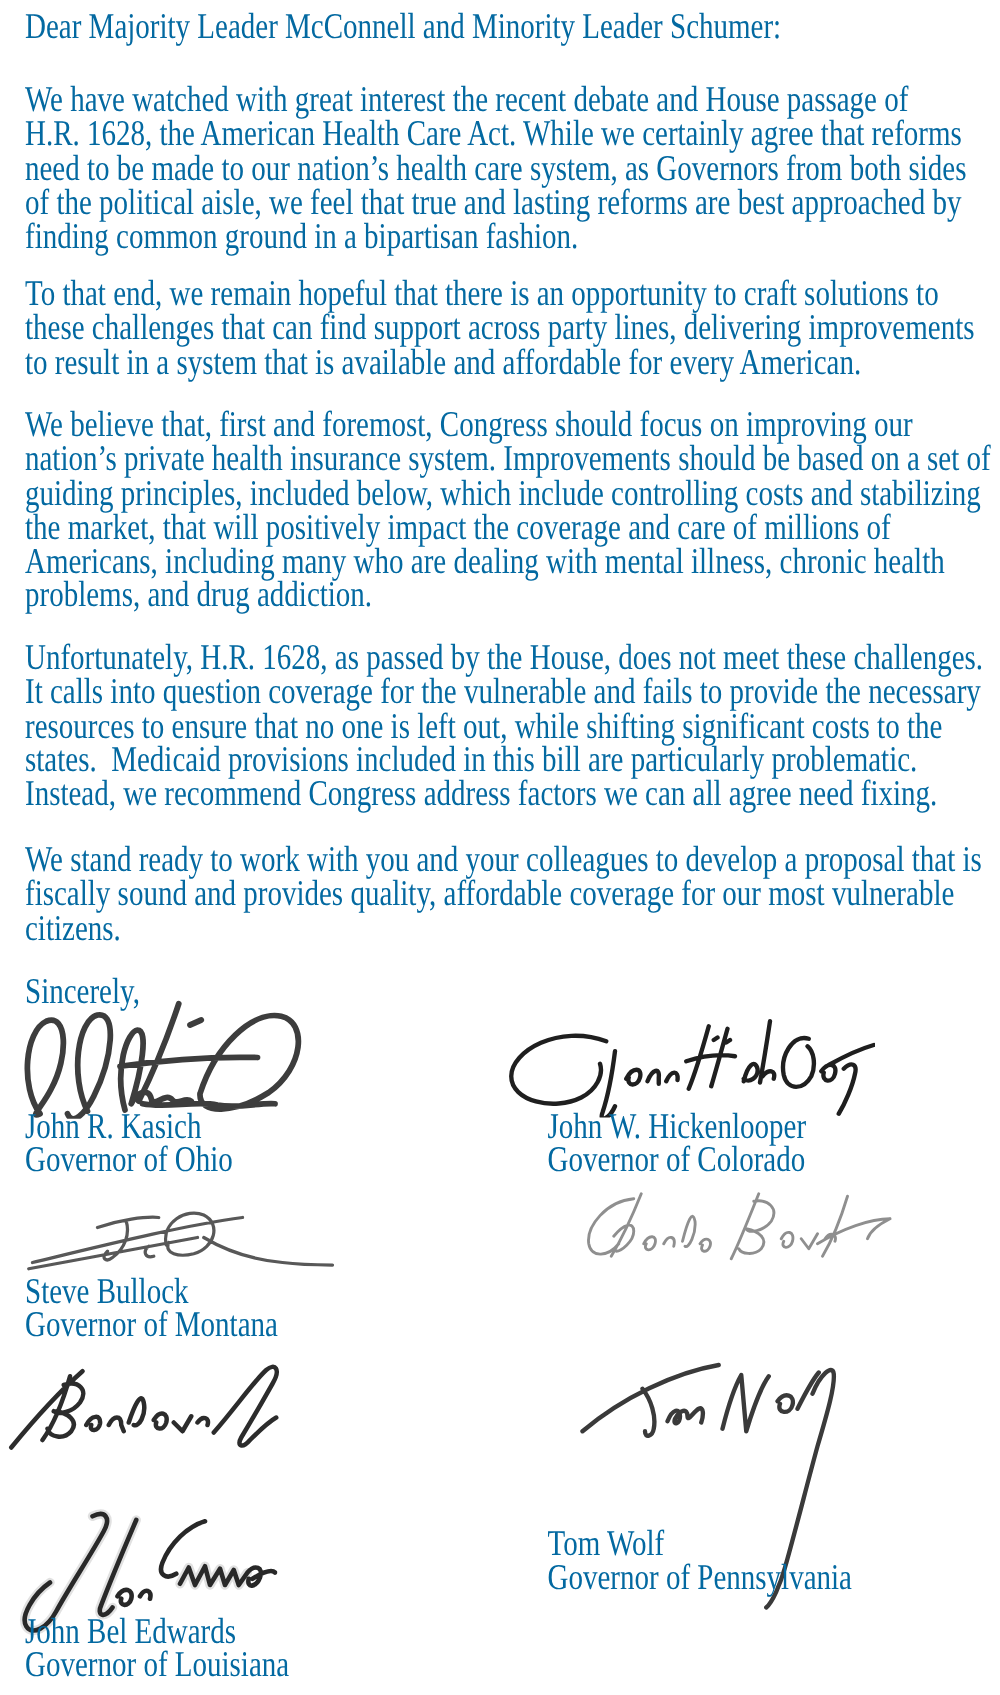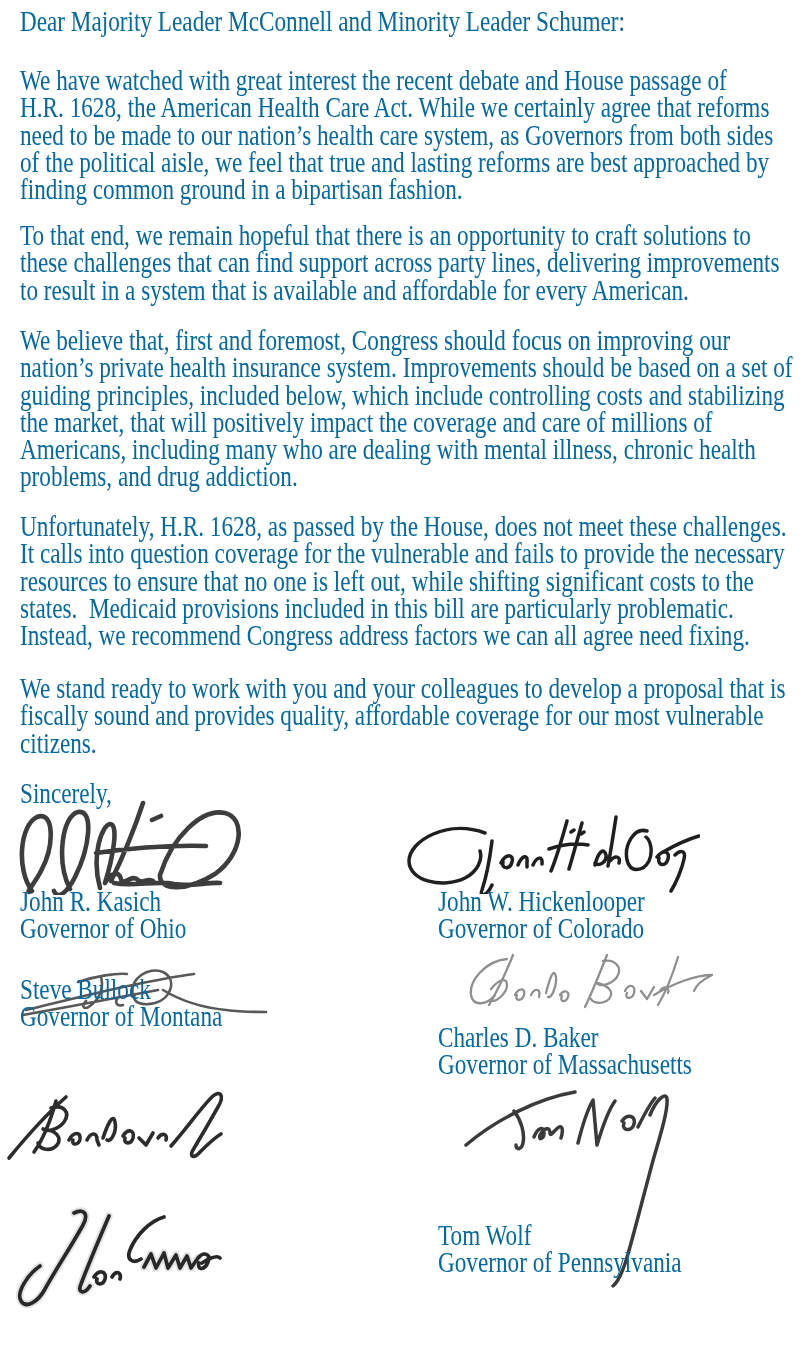--- a/index.html
+++ b/index.html
@@ -136,7 +136,7 @@
              M267,27 C259,31 251,37 249,43" stroke="#8f8f8f"></path>
   </svg>
 
-  <div class="blk" style="top:976px">
+  <div class="blk" style="top:1020px">
     <div class="t">Steve Bullock</div>
     <div class="t">Governor of Montana</div>
   </div>

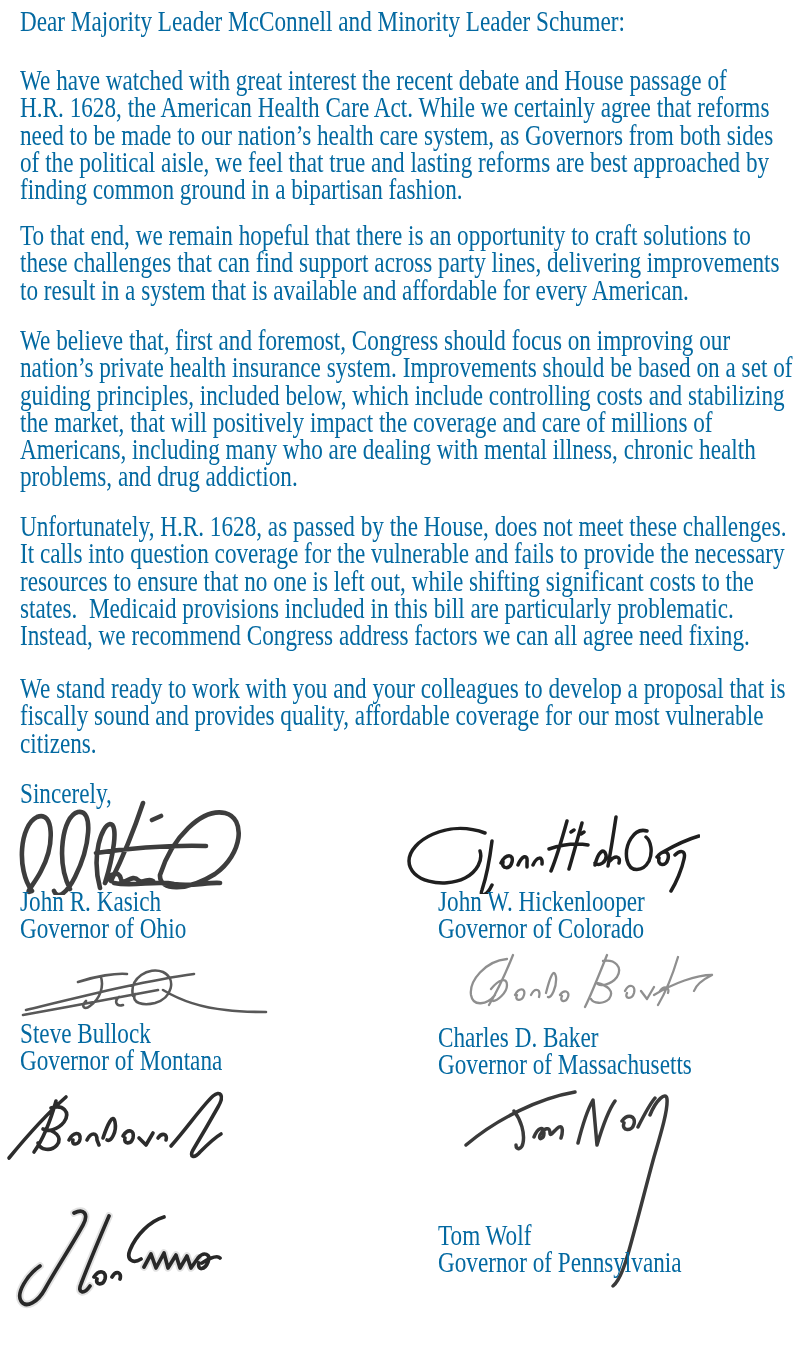--- a/index.html
+++ b/index.html
@@ -140,10 +140,6 @@
     <div class="t">Steve Bullock</div>
     <div class="t">Governor of Montana</div>
   </div>
-  <div class="blk right" style="top:1024px">
-    <div class="t">Charles D. Baker</div>
-    <div class="t">Governor of Massachusetts</div>
-  </div>
 
   <svg class="sig" style="left:5px;top:1088px" width="235" height="75" viewBox="0 0 235 75">
     <path stroke-width="3.6" d="M4,70 C22,48 44,24 61,9

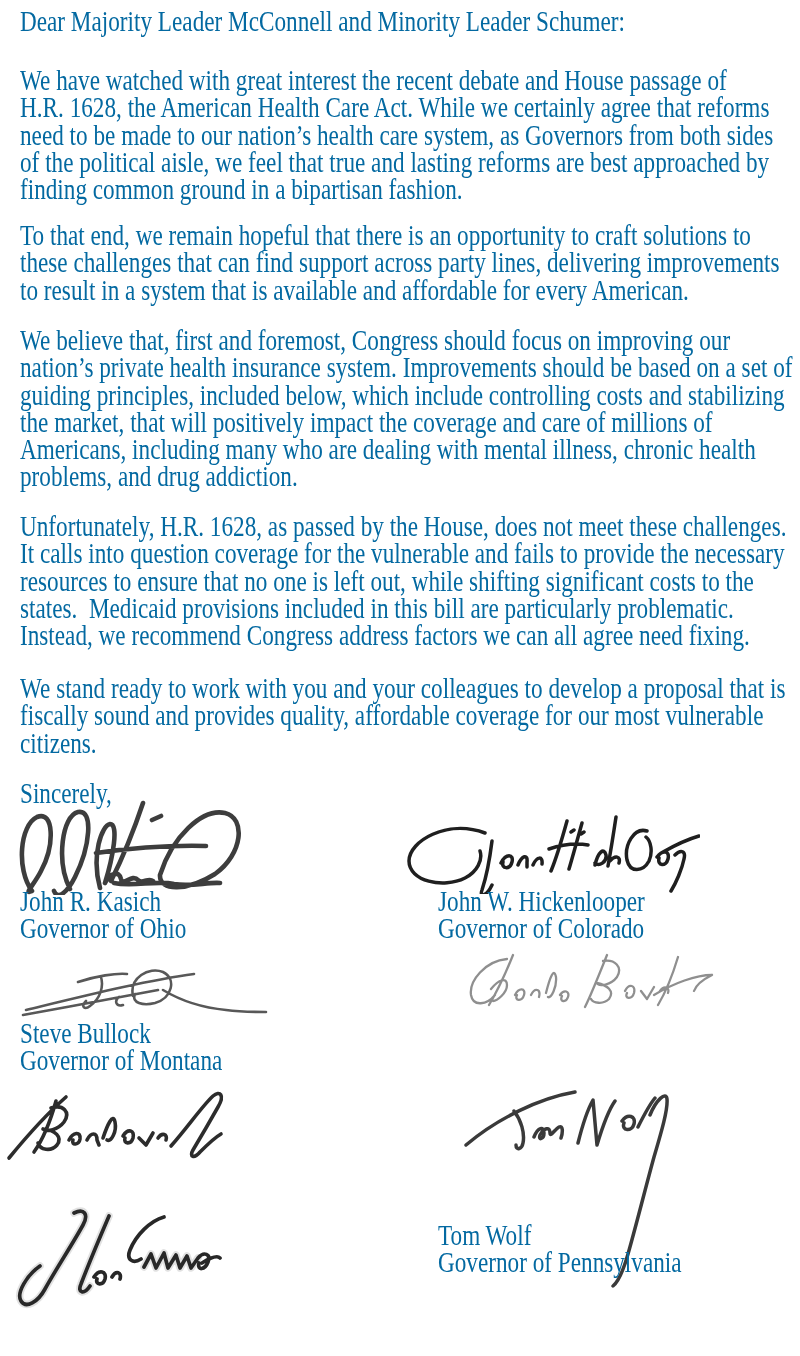--- a/index.html
+++ b/index.html
@@ -184,6 +184,10 @@
              M190,58 C198,53 205,50 208,53" stroke="#282828"></path>
   </svg>
 
+  <div class="blk" style="top:1292px">
+    <div class="t">John Bel Edwards</div>
+    <div class="t">Governor of Louisiana</div>
+  </div>
 
 </div>
 

